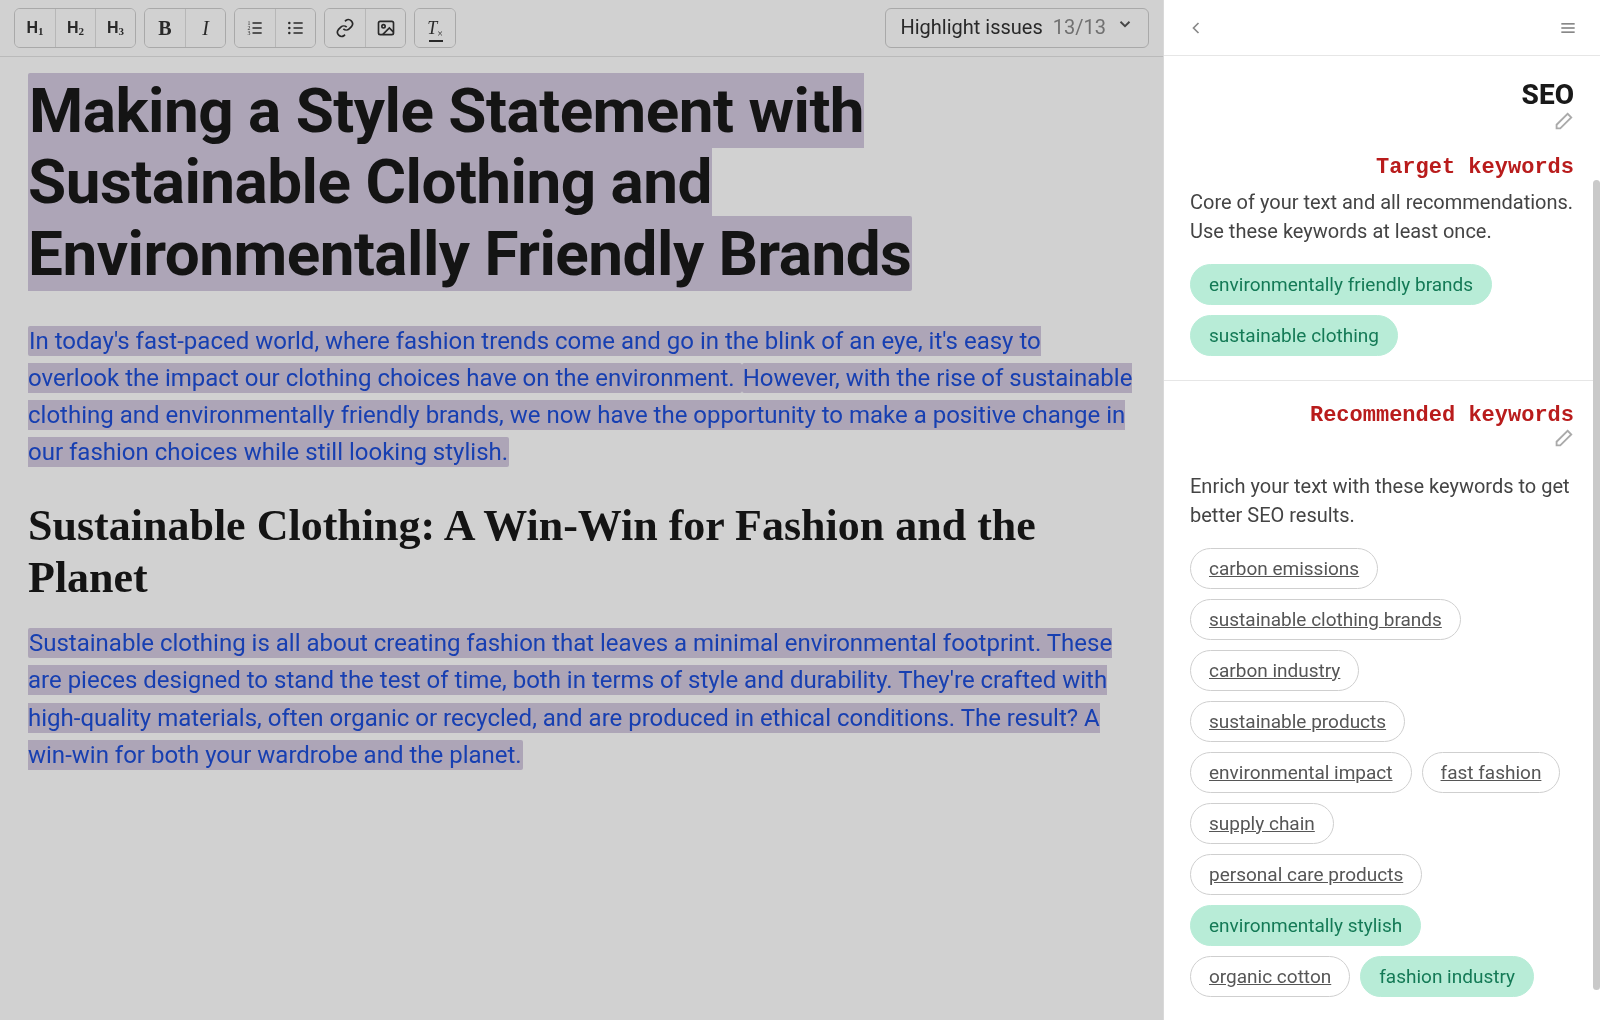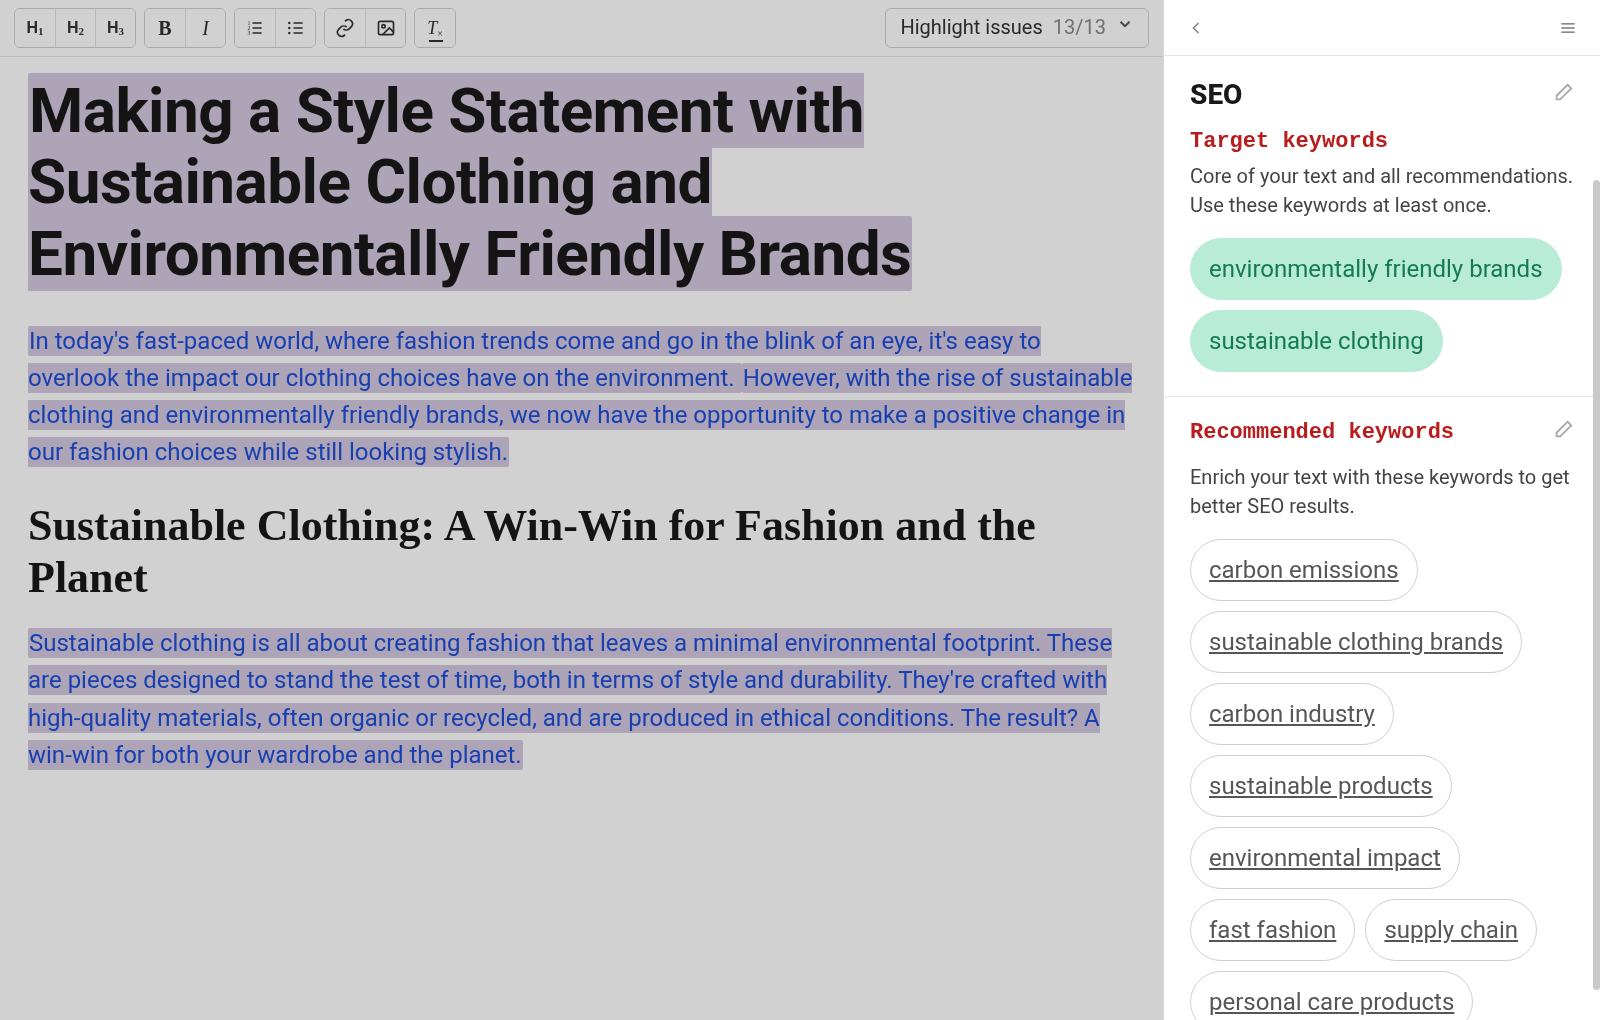--- a/index.html
+++ b/index.html
@@ -141,9 +141,10 @@
 }
 .sb-section-hdr {
   display: flex;
-  align-items: center;
+  align-items: flex-end;
   justify-content: space-between;
   margin-bottom: 18px;
+  flex-direction: column;
 }
 .sb-section-hdr.big h2 { font-size: 28px; font-weight: 800; color:#191919; }
 .sb-section-hdr h3 { font-size: 22px; font-weight: 800; color:#b91c1c;font-family:Liberation Mono, monospace; }

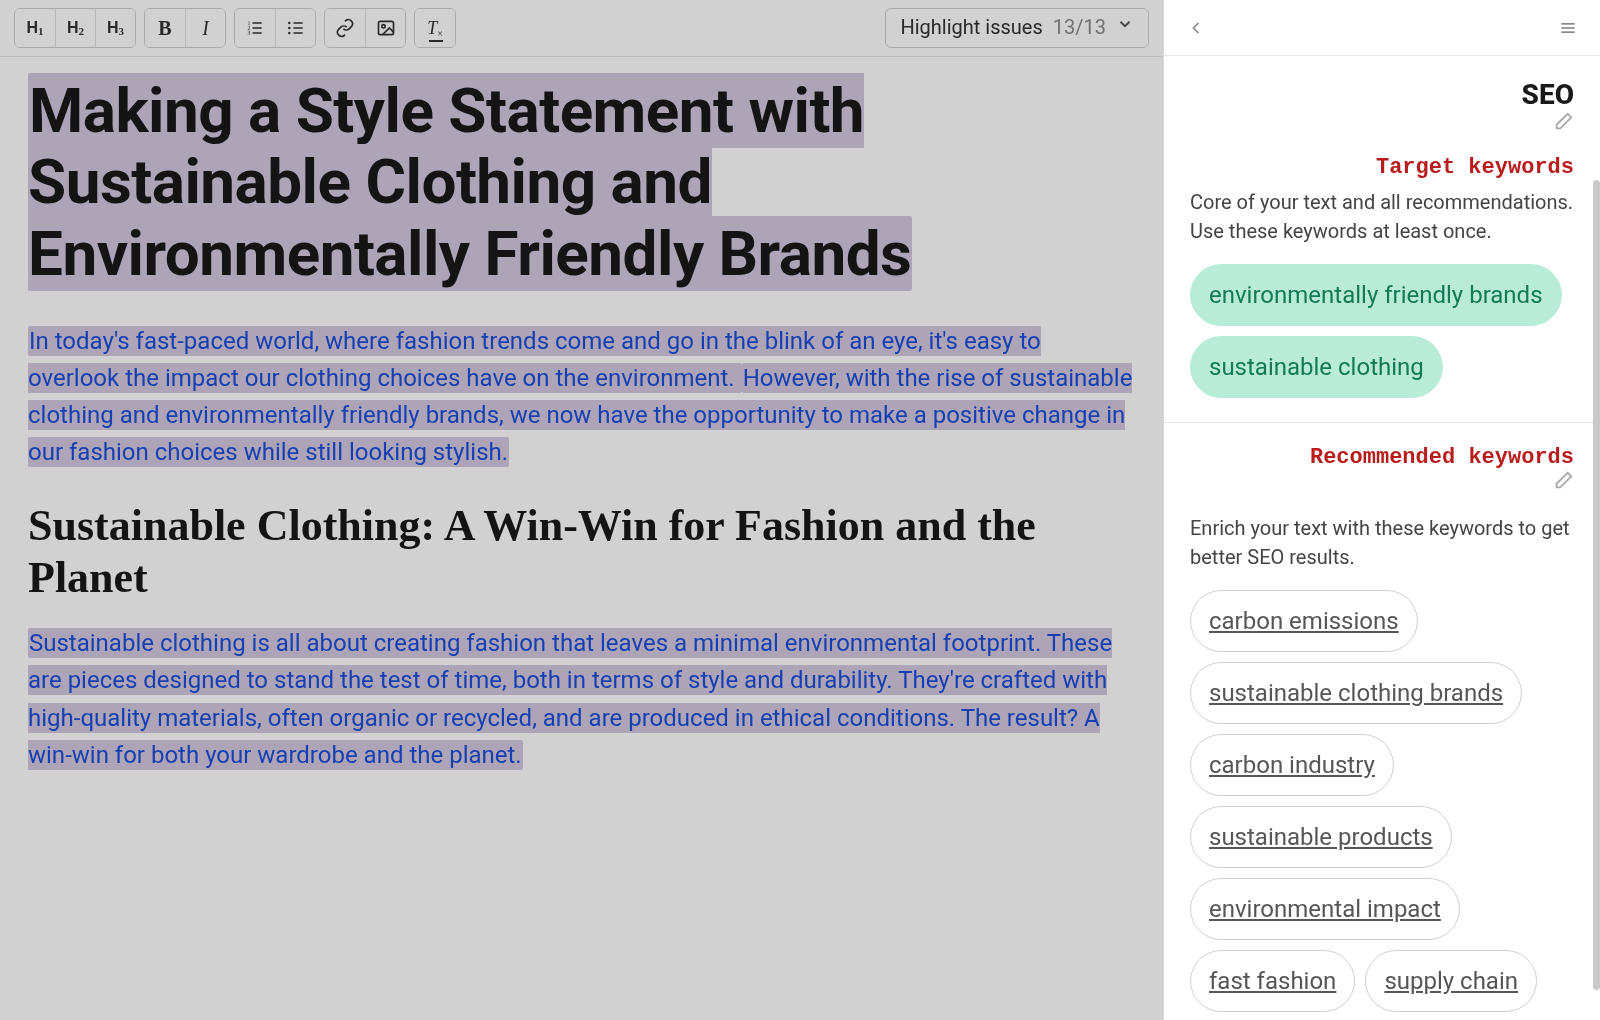--- a/index.html
+++ b/index.html
@@ -157,9 +157,9 @@
 .tag {
   display:inline-flex;
   align-items:center;
-  padding: 16px 18px;
+  padding: 8px 18px;
   border-radius: 999px;
-  font-size: 24px;
+  font-size: 19px;
   cursor: pointer;
   white-space: nowrap;
 }

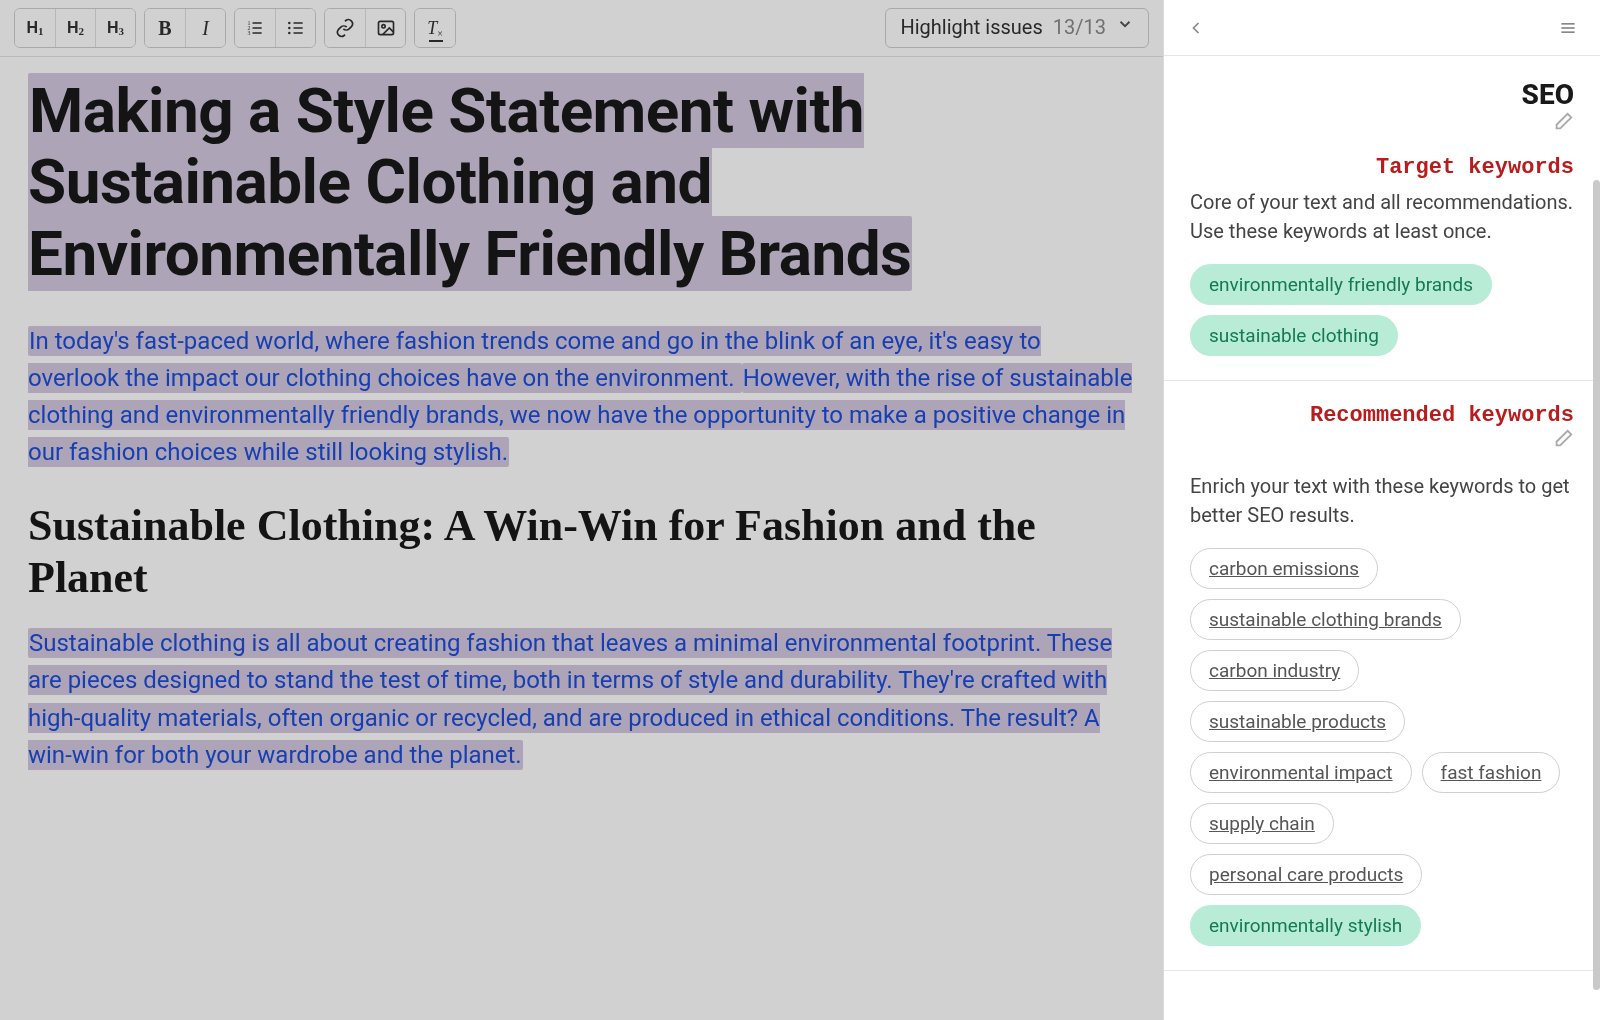--- a/index.html
+++ b/index.html
@@ -322,6 +322,7 @@
         <span class="tag outline">supply chain</span>
         <span class="tag outline">personal care products</span>
         <span class="tag green">environmentally stylish</span>
+        <span class="tag outline">organic cotton</span>
       </div>
     </div>
   </div>

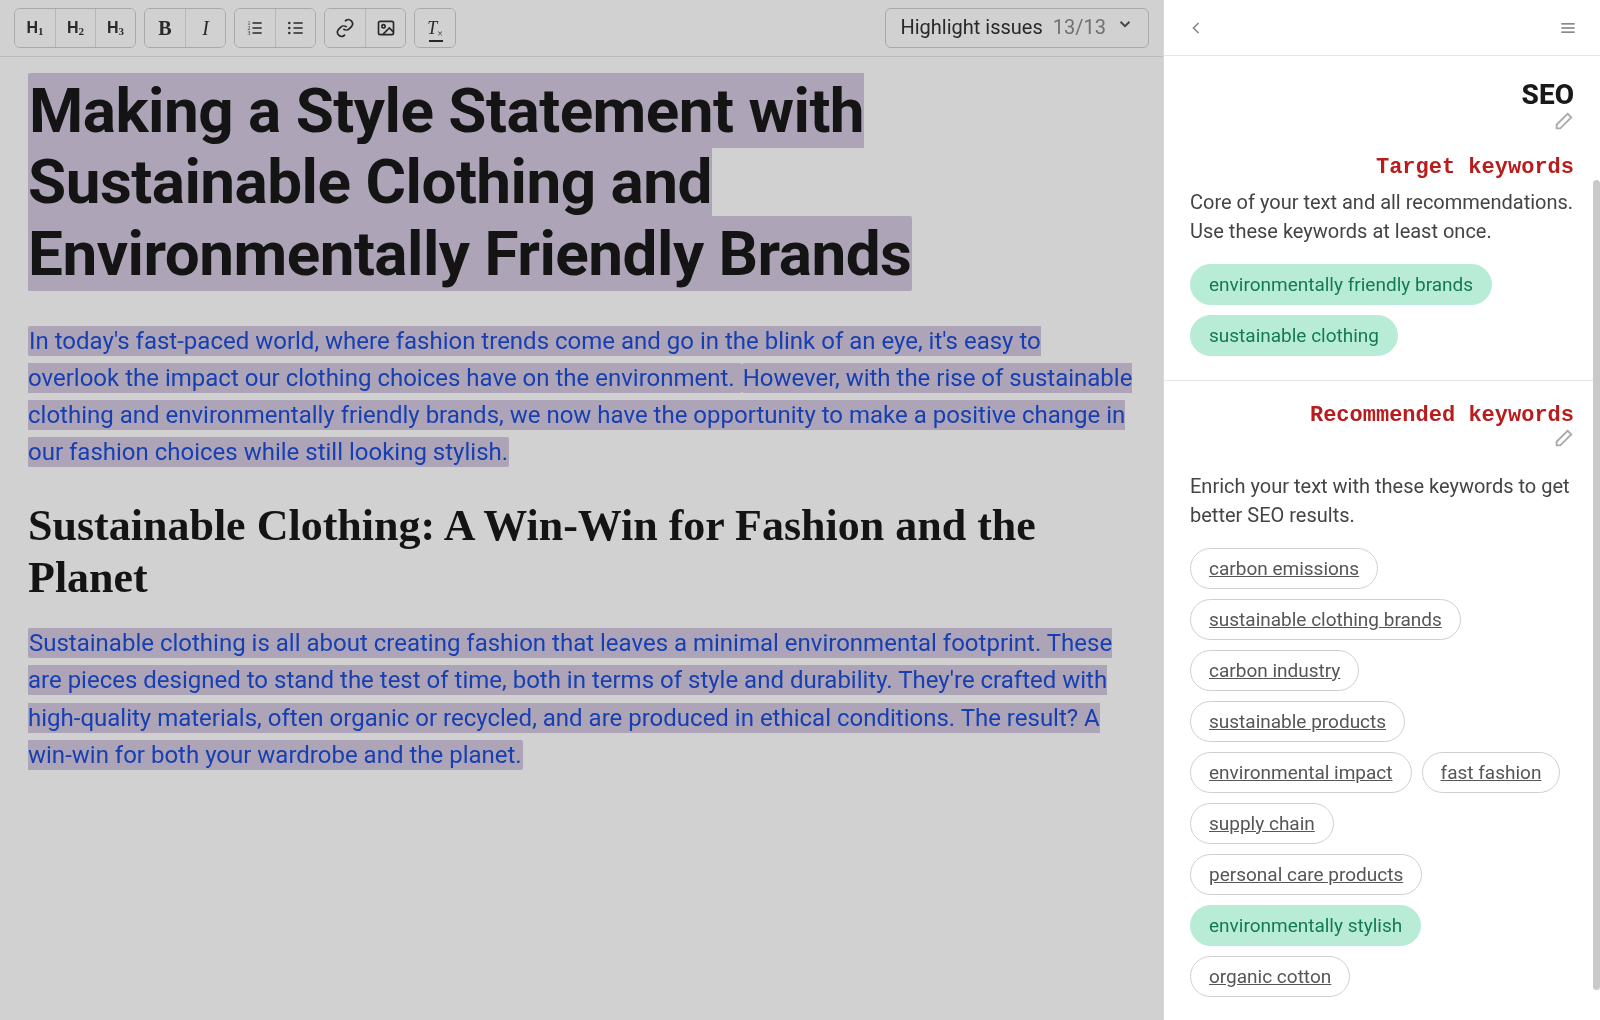--- a/index.html
+++ b/index.html
@@ -323,6 +323,7 @@
         <span class="tag outline">personal care products</span>
         <span class="tag green">environmentally stylish</span>
         <span class="tag outline">organic cotton</span>
+        <span class="tag green">fashion industry</span>
       </div>
     </div>
   </div>

